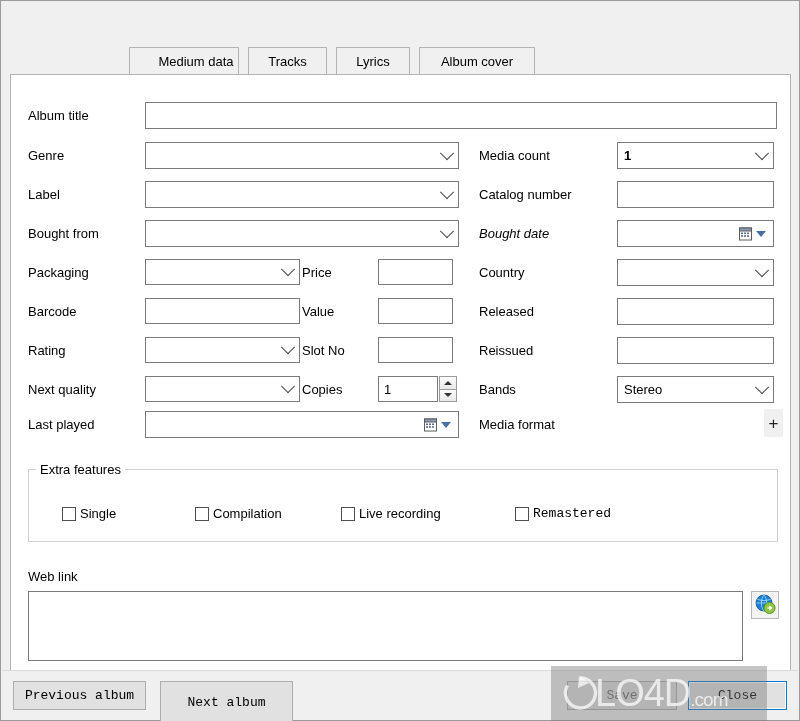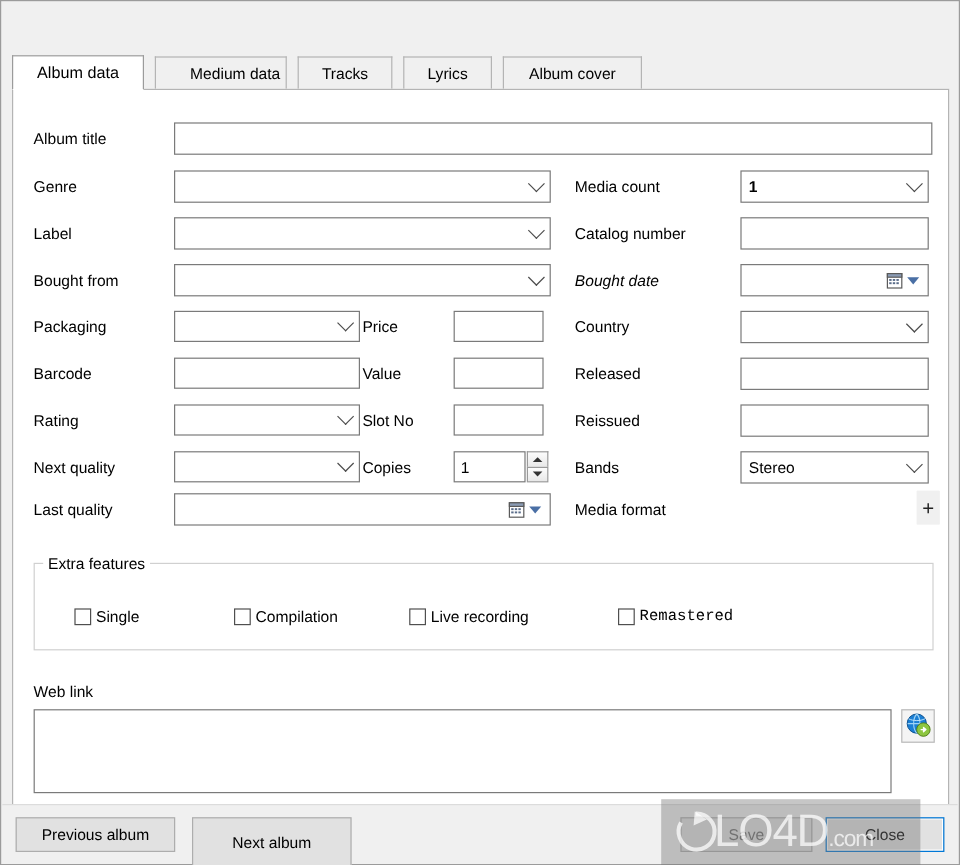--- a/index.html
+++ b/index.html
@@ -296,9 +296,6 @@
 
 
   <div class="tabstrip">
-    <div class="tab active" style="left:0px;width:110px;">
-      <span>Album data</span>
-    </div>
     <div class="tab" style="left:119px;width:110px;padding-left:24px;">
       <span>Medium data</span>
     </div>

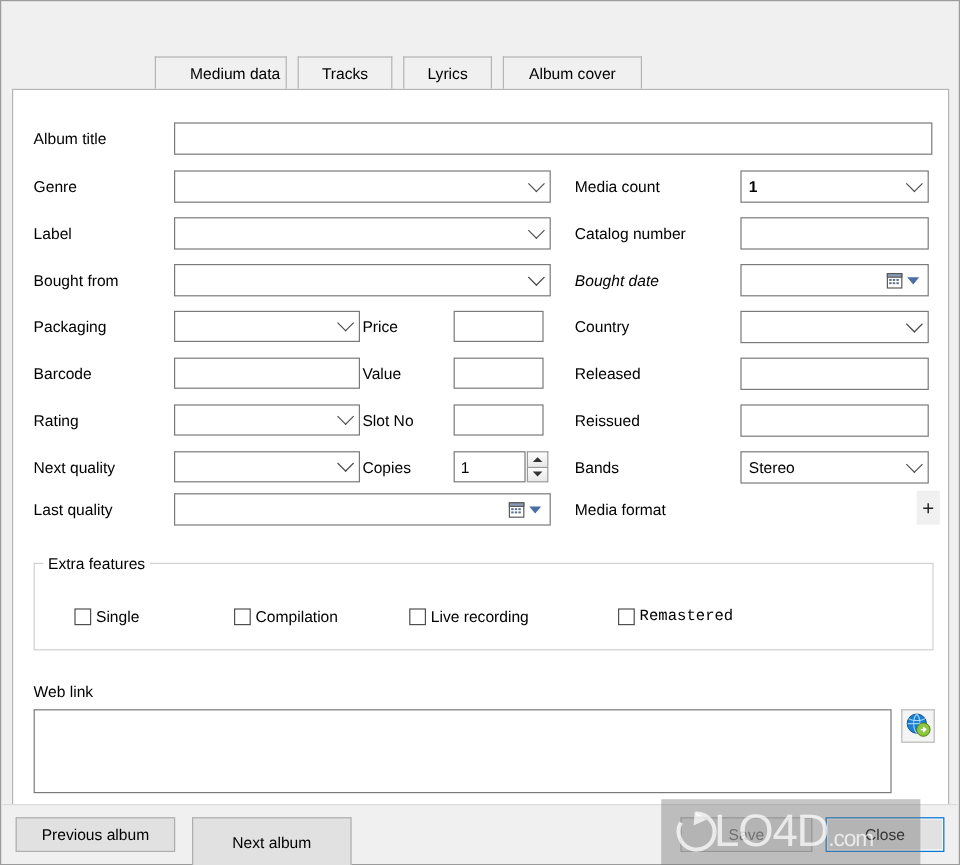--- a/index.html
+++ b/index.html
@@ -382,7 +382,7 @@
         </div>
     </div>
 
-    <span class="lbl" style="left:17px;top:342px;">Last quality</span>
+    <span class="lbl" style="left:17px;top:342px;">Last played</span>
     <div class="datefld" style="left:134px;top:336px;width:314px;height:27px;">
       <span class="cal-ico">
         <svg width="16" height="16" viewBox="0 0 16 16">

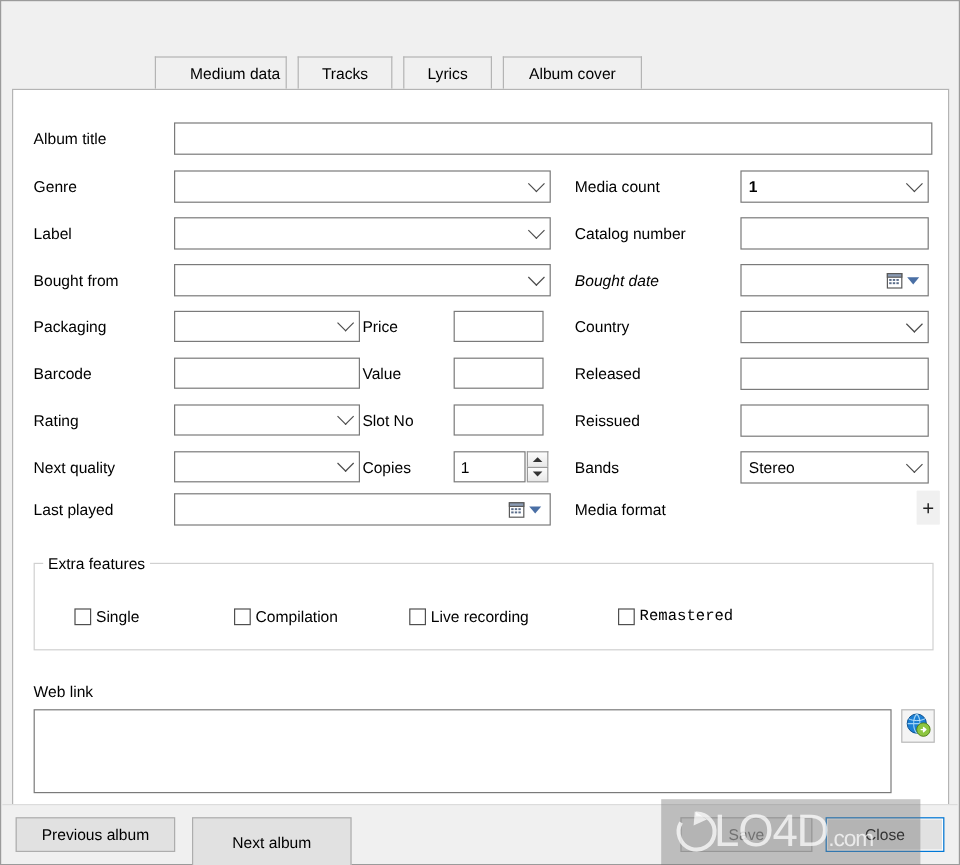--- a/index.html
+++ b/index.html
@@ -251,7 +251,7 @@
     box-sizing: border-box;
     background: #e1e1e1;
     border: 1px solid #adadad;
-    font-family: Liberation Sans, sans-serif;
+    font-family: Liberation Mono, monospace;
     font-size: 13px;
     color: #000;
     display: flex; align-items: center; justify-content: center;

